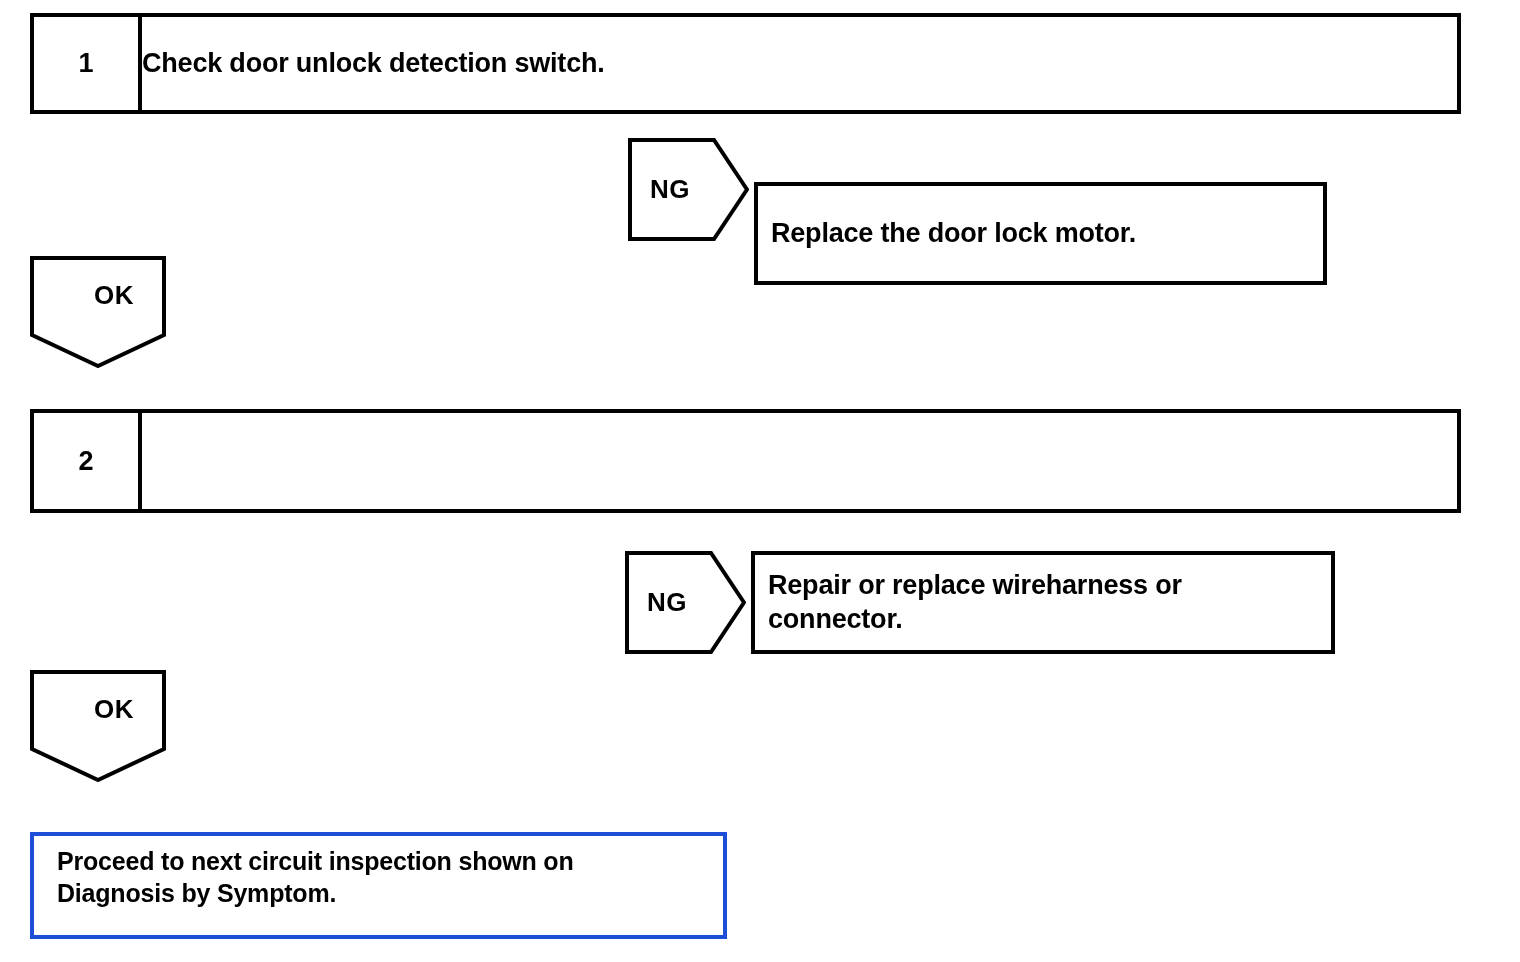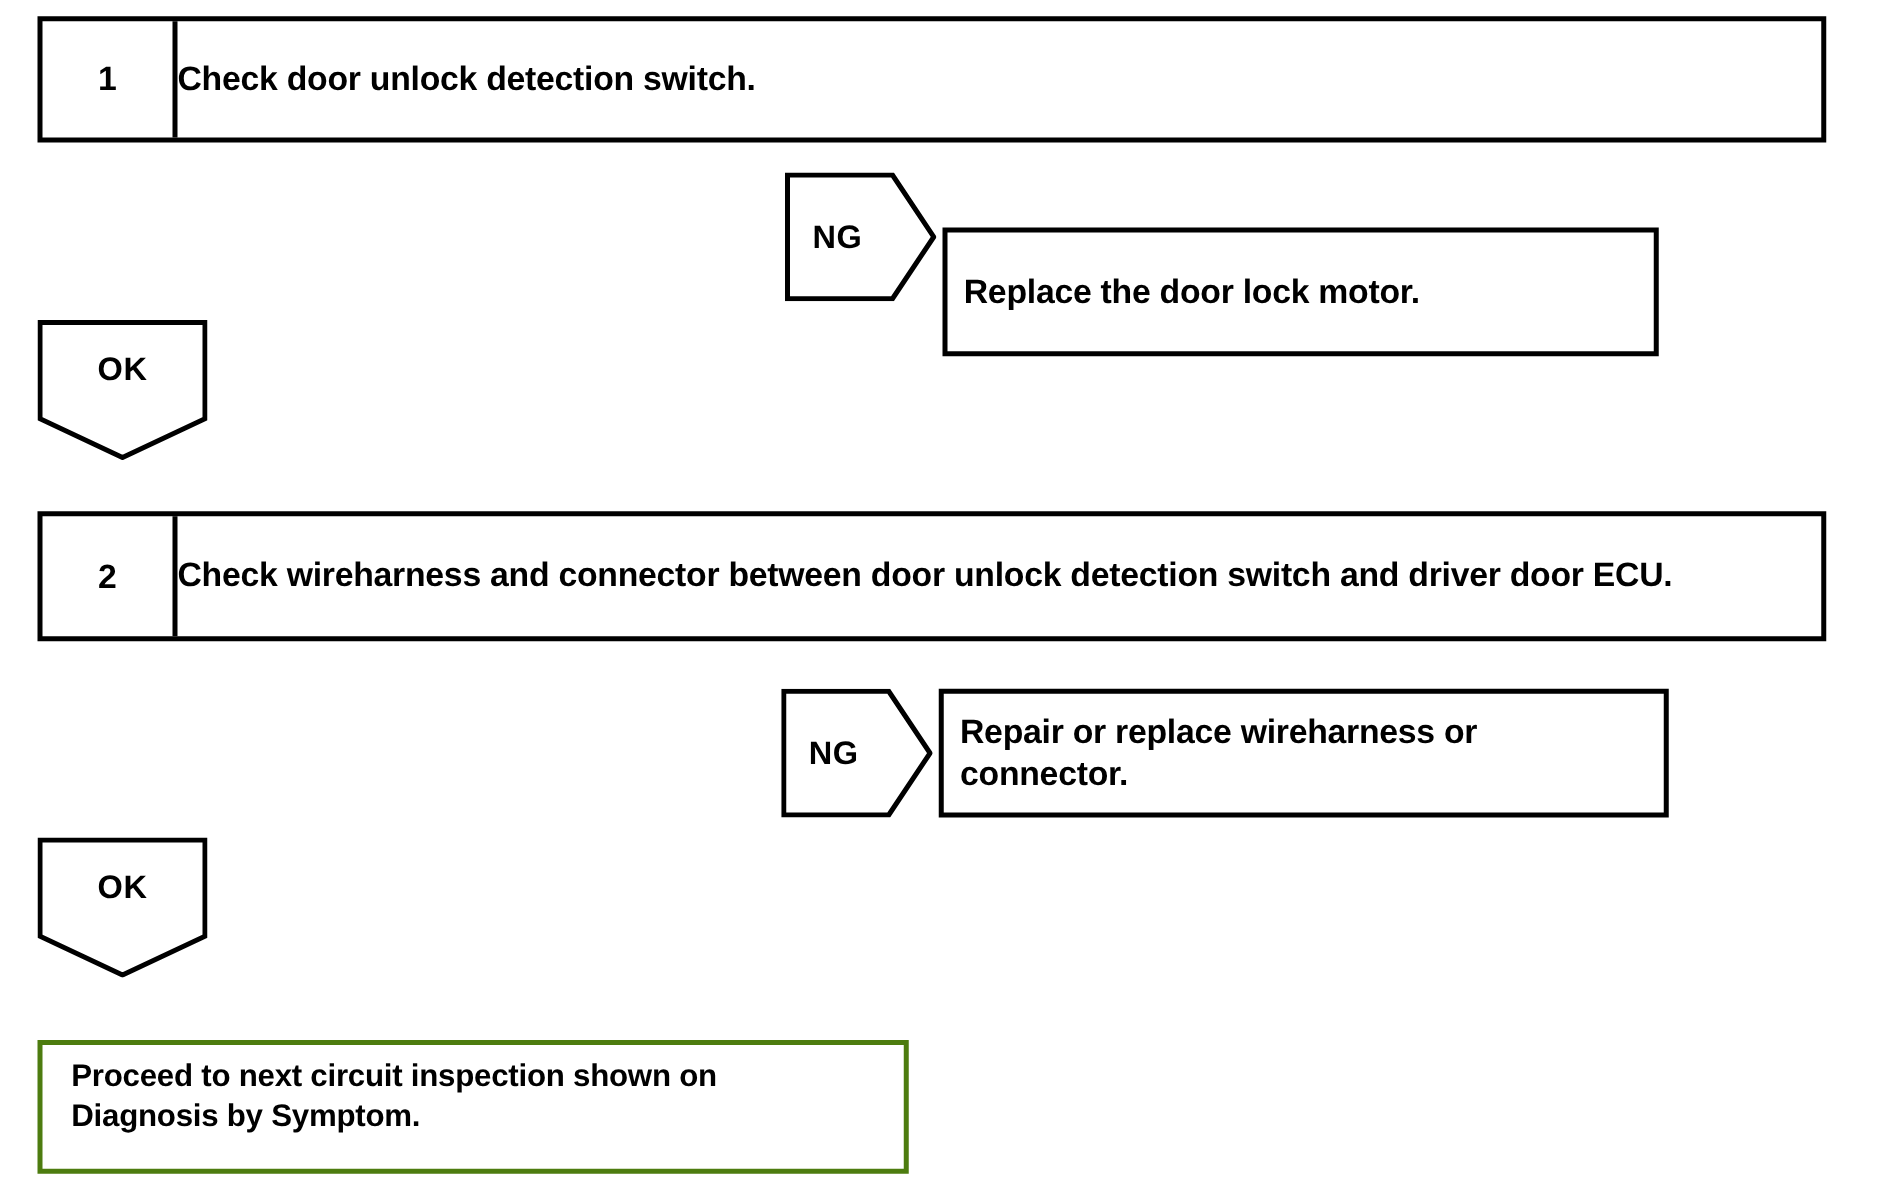--- a/index.html
+++ b/index.html
@@ -119,6 +119,7 @@
   
   .ok-arrow {
     position: absolute;
+    padding-left: 32px;
   }
   .ok-arrow svg {
     position: absolute;

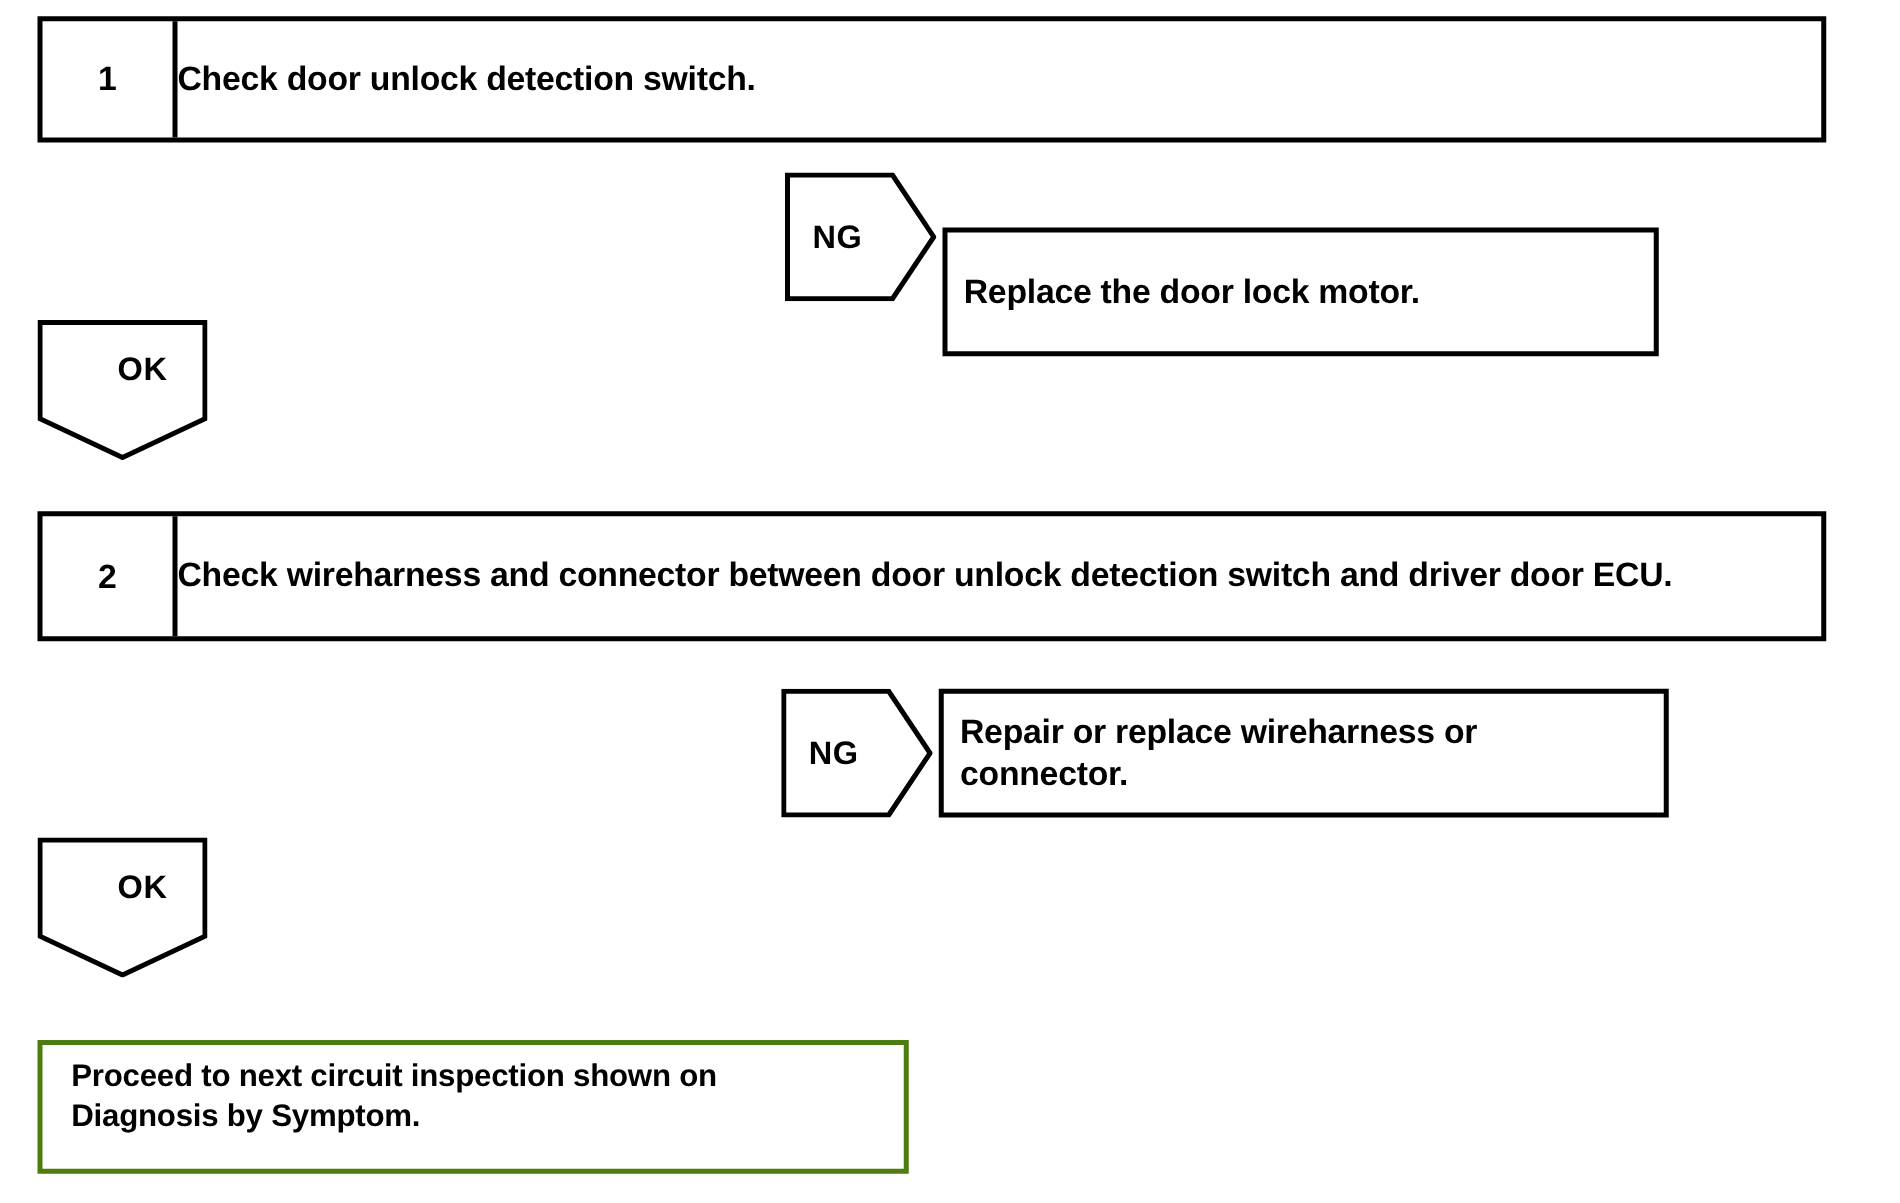--- a/index.html
+++ b/index.html
@@ -176,9 +176,6 @@
     <div class="step-num">
       <span>2</span>
     </div>
-    <div class="step-text">
-      <span class="txt">Check wireharness and connector between door unlock detection switch and driver door ECU.</span>
-    </div>
   </div>
 
   <div class="ng-arrow" style="left:625px; top:551px; width:121px; height:103px;">

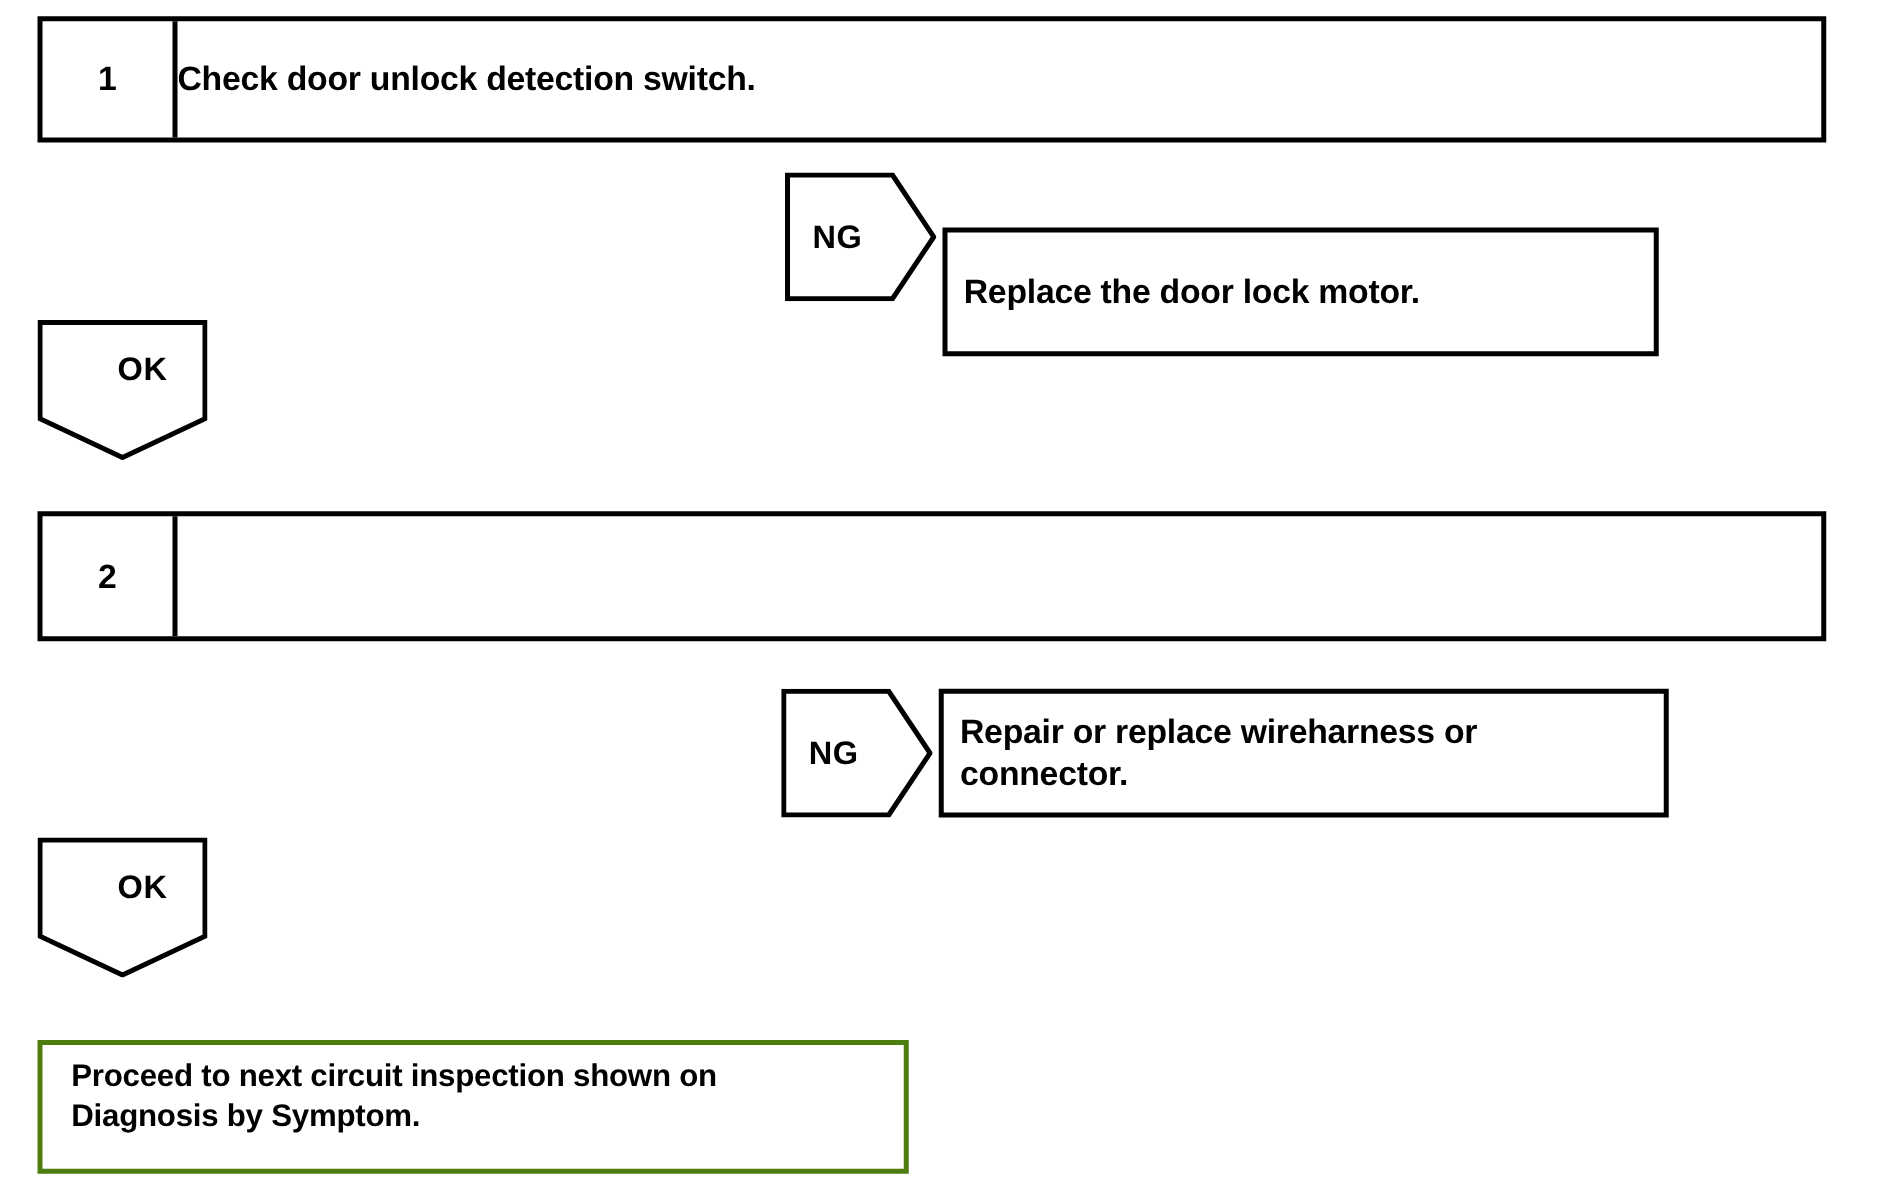--- a/index.html
+++ b/index.html
@@ -79,7 +79,7 @@
   
   .terminal-box {
     position: absolute;
-    border: 4px solid #4d7c0f;
+    border: 4px solid #1d4ed8;
     background: #fff;
     box-sizing: border-box;
     padding: 9px 10px 0 23px;

